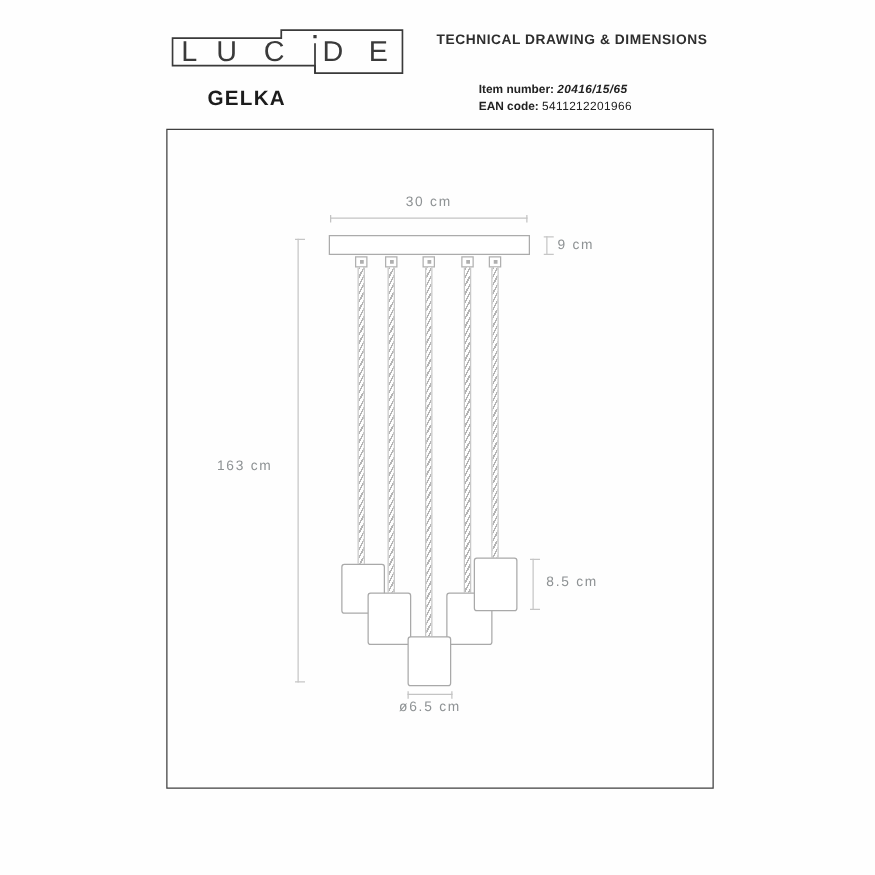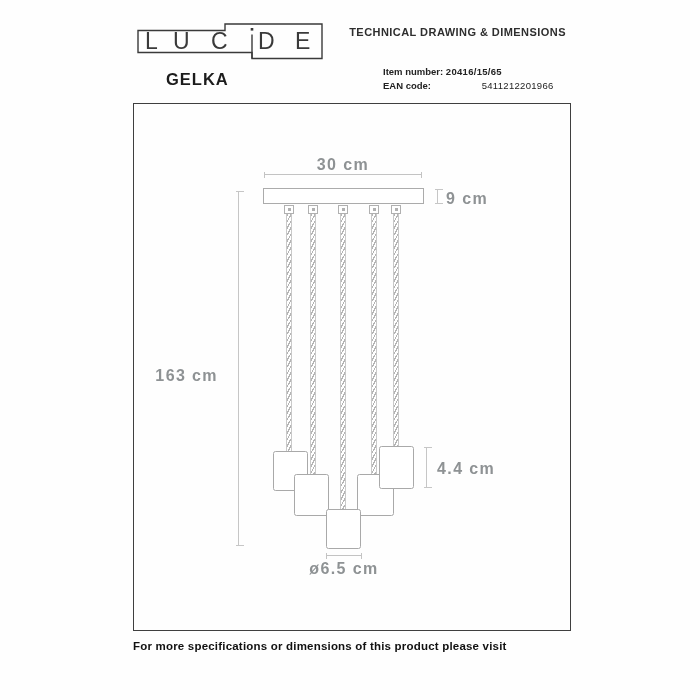--- a/index.html
+++ b/index.html
@@ -19,7 +19,7 @@
   }
   .item-block{position:absolute;left:343px;top:65px;font-size:9.5px;line-height:13.5px;color:#222;}
   .item-block .lbl{font-weight:bold;padding-left:40px;}
-  .item-block .val-bold{font-weight:bold;letter-spacing:.3px;}
+  .item-block .val-bold{font-weight:bold;letter-spacing:.3px;font-style:italic;}
   .item-block .val{font-weight:normal;letter-spacing:.3px;margin-left:48px;}
   
   .frame{

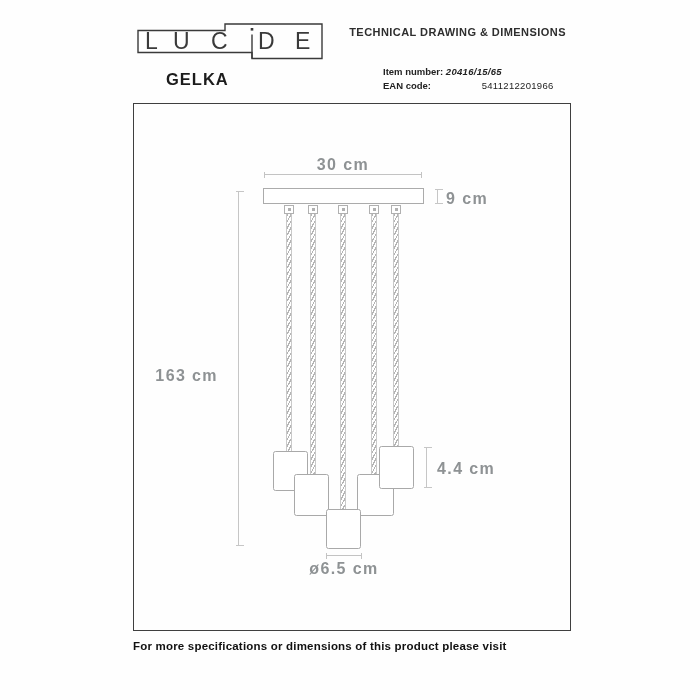--- a/index.html
+++ b/index.html
@@ -20,7 +20,7 @@
   .item-block{position:absolute;left:343px;top:65px;font-size:9.5px;line-height:13.5px;color:#222;}
   .item-block .lbl{font-weight:bold;padding-left:40px;}
   .item-block .val-bold{font-weight:bold;letter-spacing:.3px;font-style:italic;}
-  .item-block .val{font-weight:normal;letter-spacing:.3px;margin-left:48px;}
+  .item-block .val{font-weight:normal;letter-spacing:.3px;}
   
   .frame{
     position:absolute;left:133px;top:103px;width:436px;height:526px;

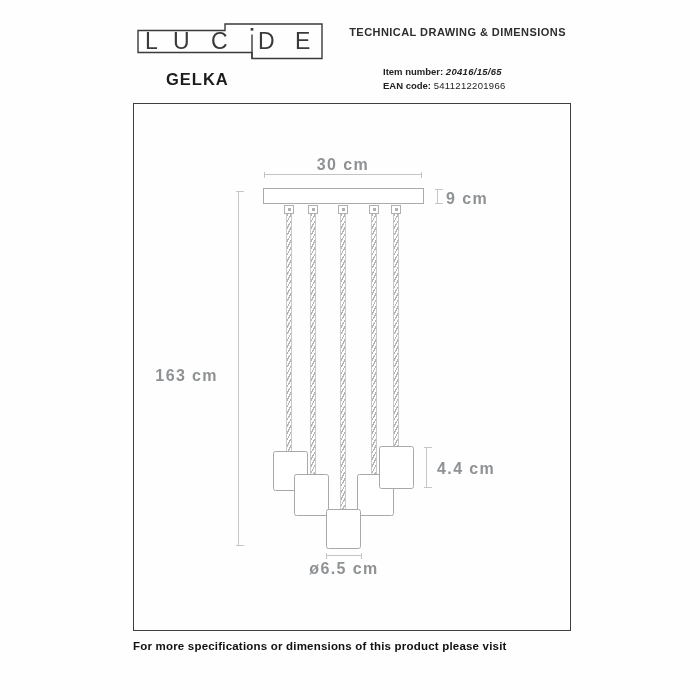--- a/index.html
+++ b/index.html
@@ -27,7 +27,7 @@
     border:1.5px solid #3f3f3f;background:#fefefe;
   }
   .dim-label{
-    position:absolute;color:#8e9294;font-size:16px;letter-spacing:1.4px;white-space:nowrap;font-weight:bold;
+    position:absolute;color:#8e9294;font-size:11px;letter-spacing:1.4px;white-space:nowrap;
   }
   .center{text-align:center;}
   .right{text-align:right;}

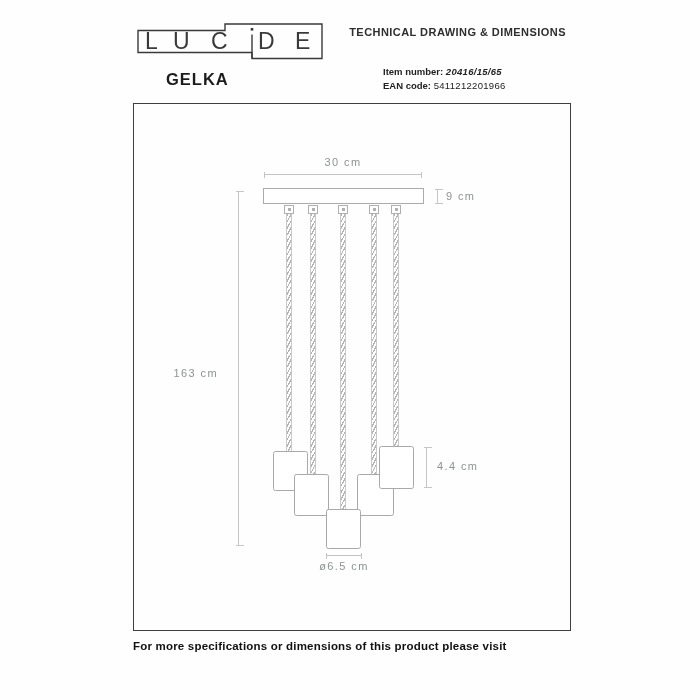--- a/index.html
+++ b/index.html
@@ -130,7 +130,7 @@
     <div class="shade" style="left:192px;top:405px;width:33px;height:38px;"></div>
 
     <div class="dim-v" style="left:292px;top:343px;height:41px;"></div>
-    <div class="dim-label" style="left:303px;top:356px;">4.4 cm</div>
+    <div class="dim-label" style="left:303px;top:356px;">8.5 cm</div>
 
     <div class="dim-h" style="left:192px;top:451px;width:36px;"></div>
     <div class="dim-label center" style="left:160px;top:456px;width:100px;">ø6.5 cm</div>

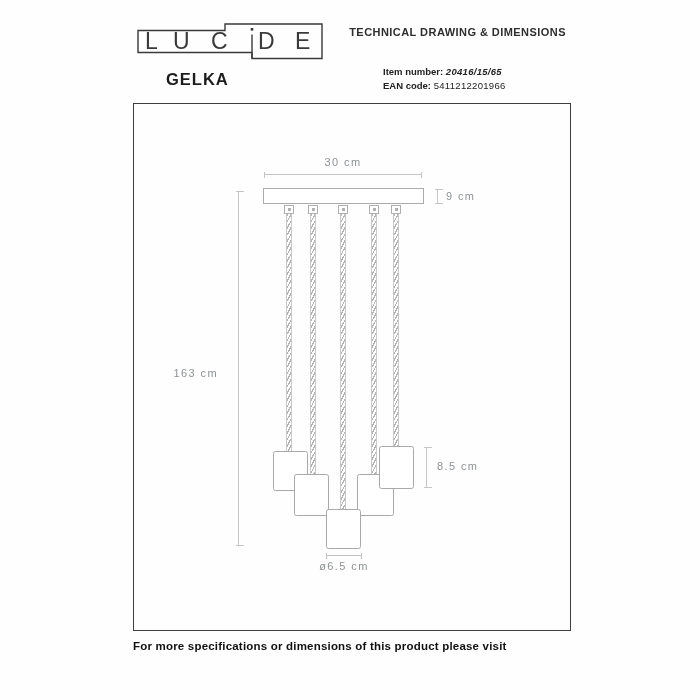--- a/index.html
+++ b/index.html
@@ -136,7 +136,6 @@
     <div class="dim-label center" style="left:160px;top:456px;width:100px;">ø6.5 cm</div>
   </div>
 
-  <div class="footer-note">For more specifications or dimensions of this product please visit</div>
 
 </div>
 

